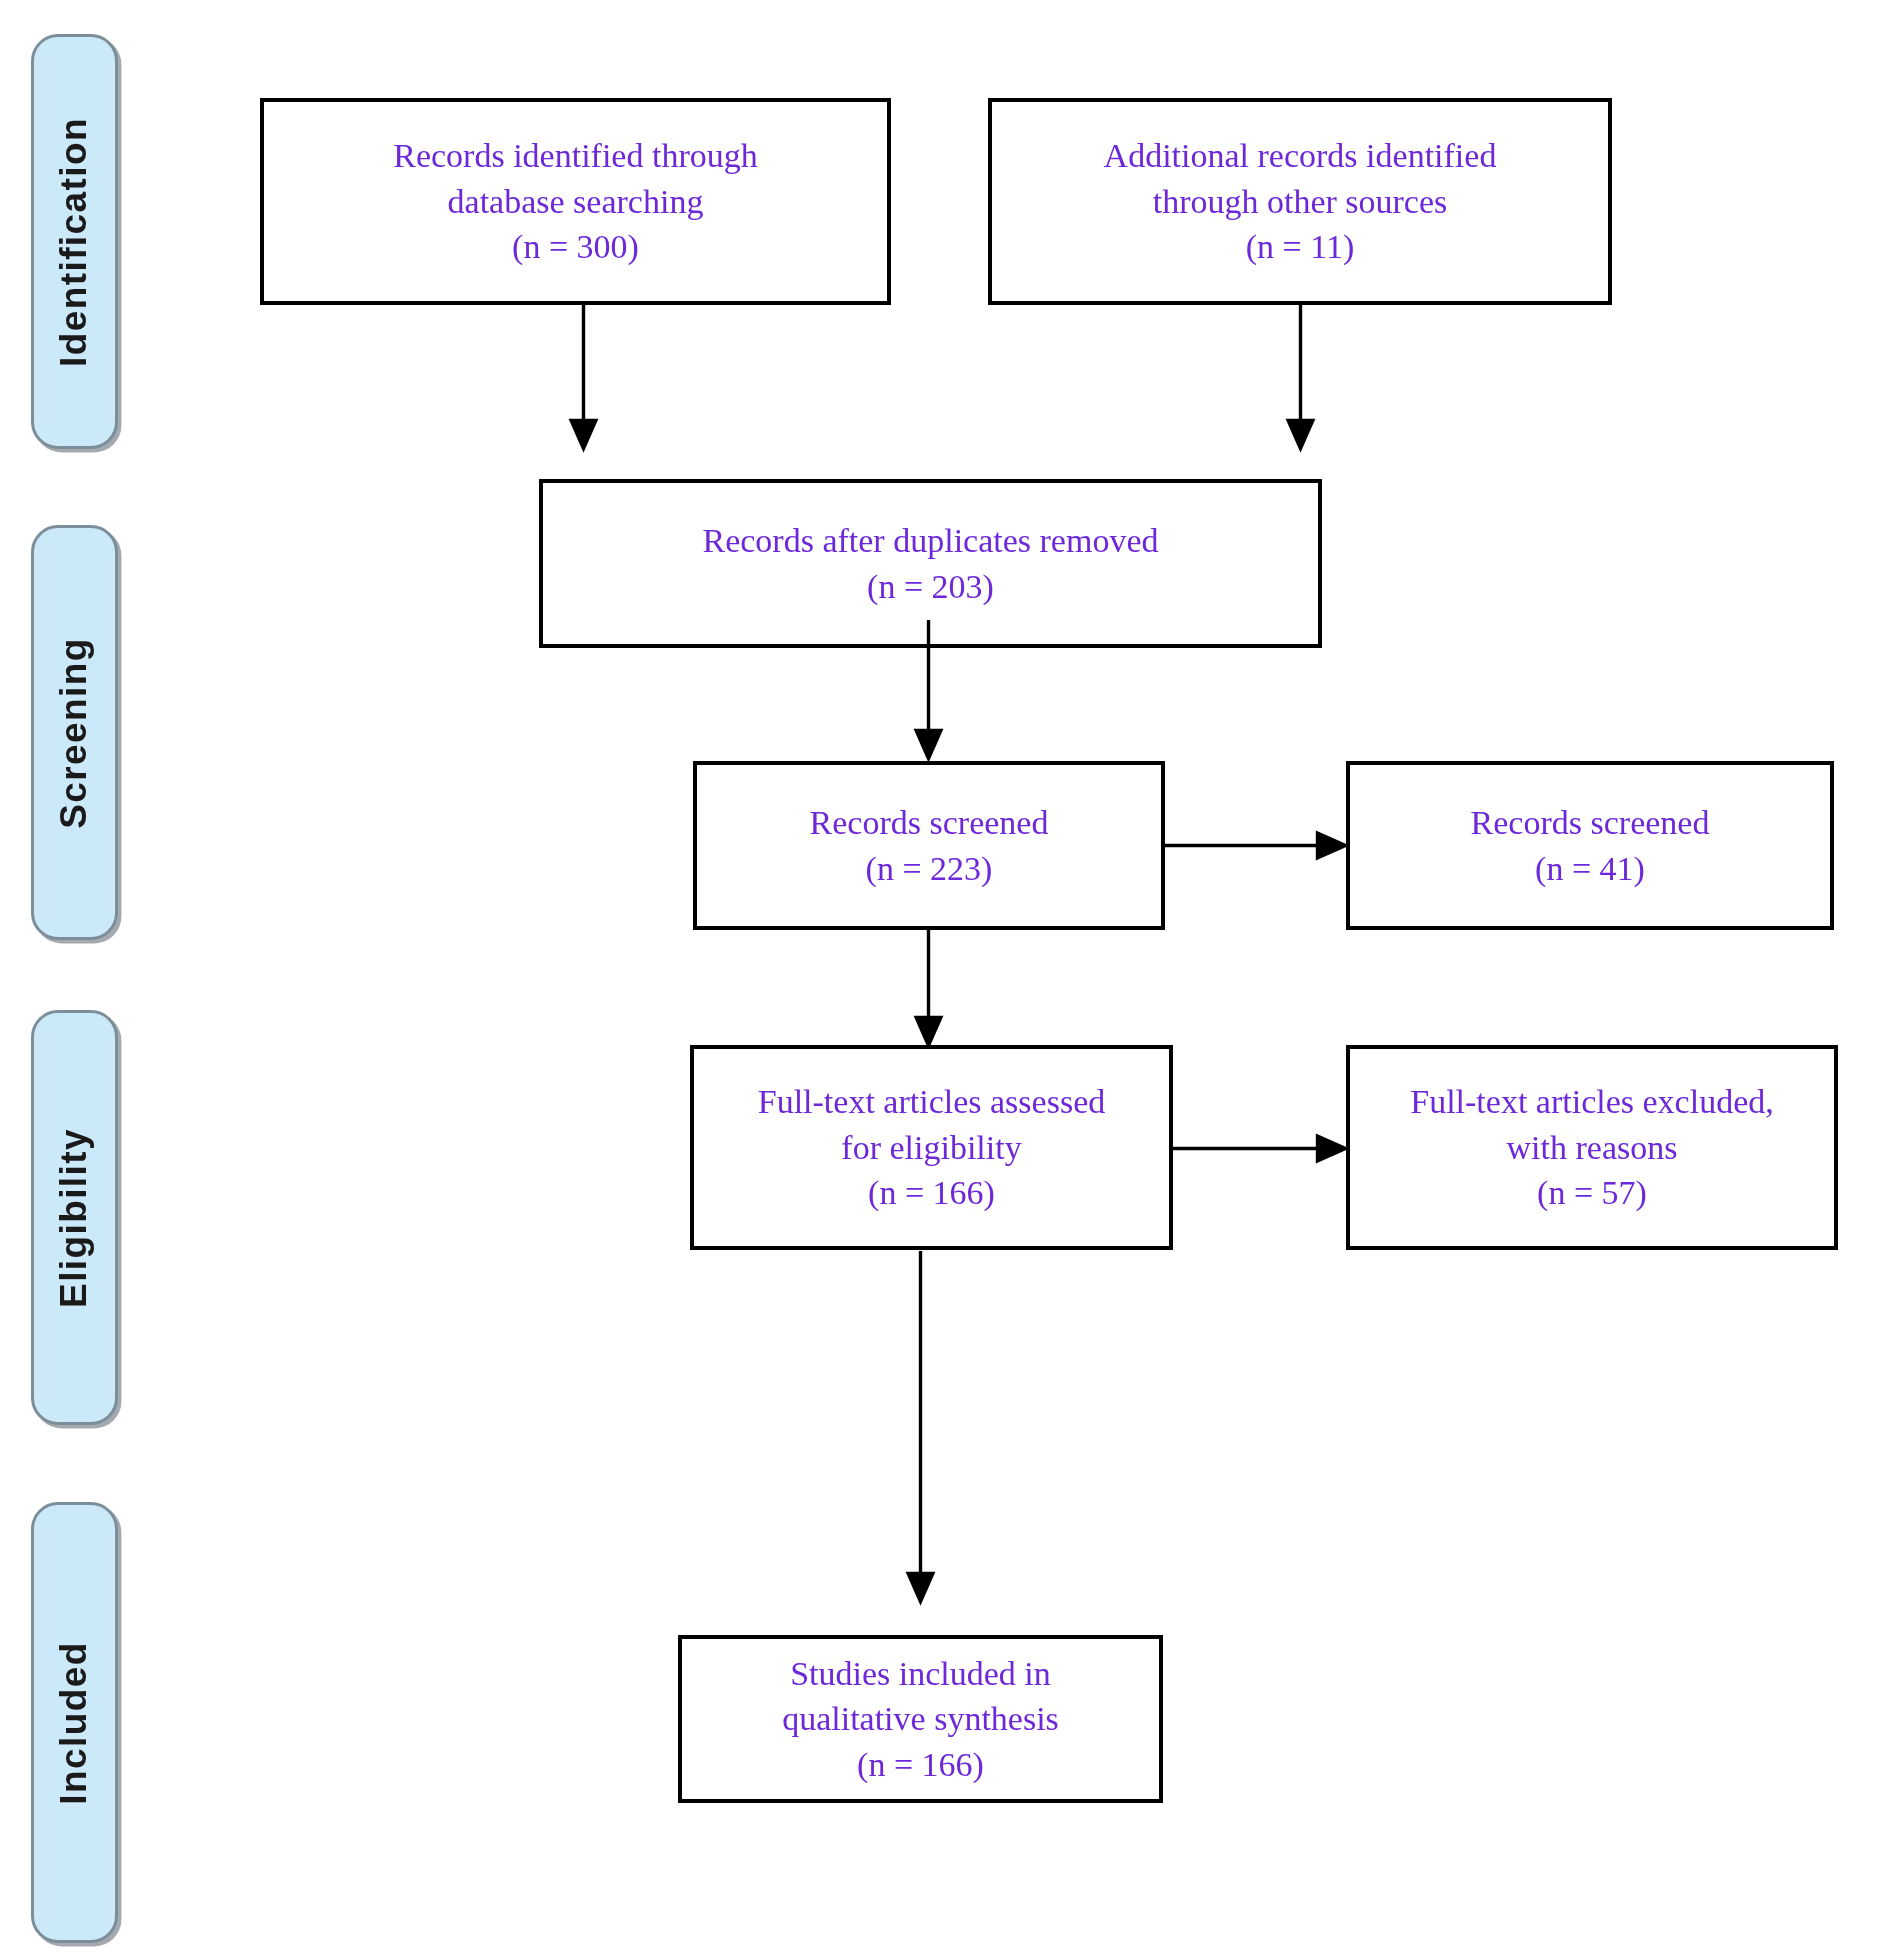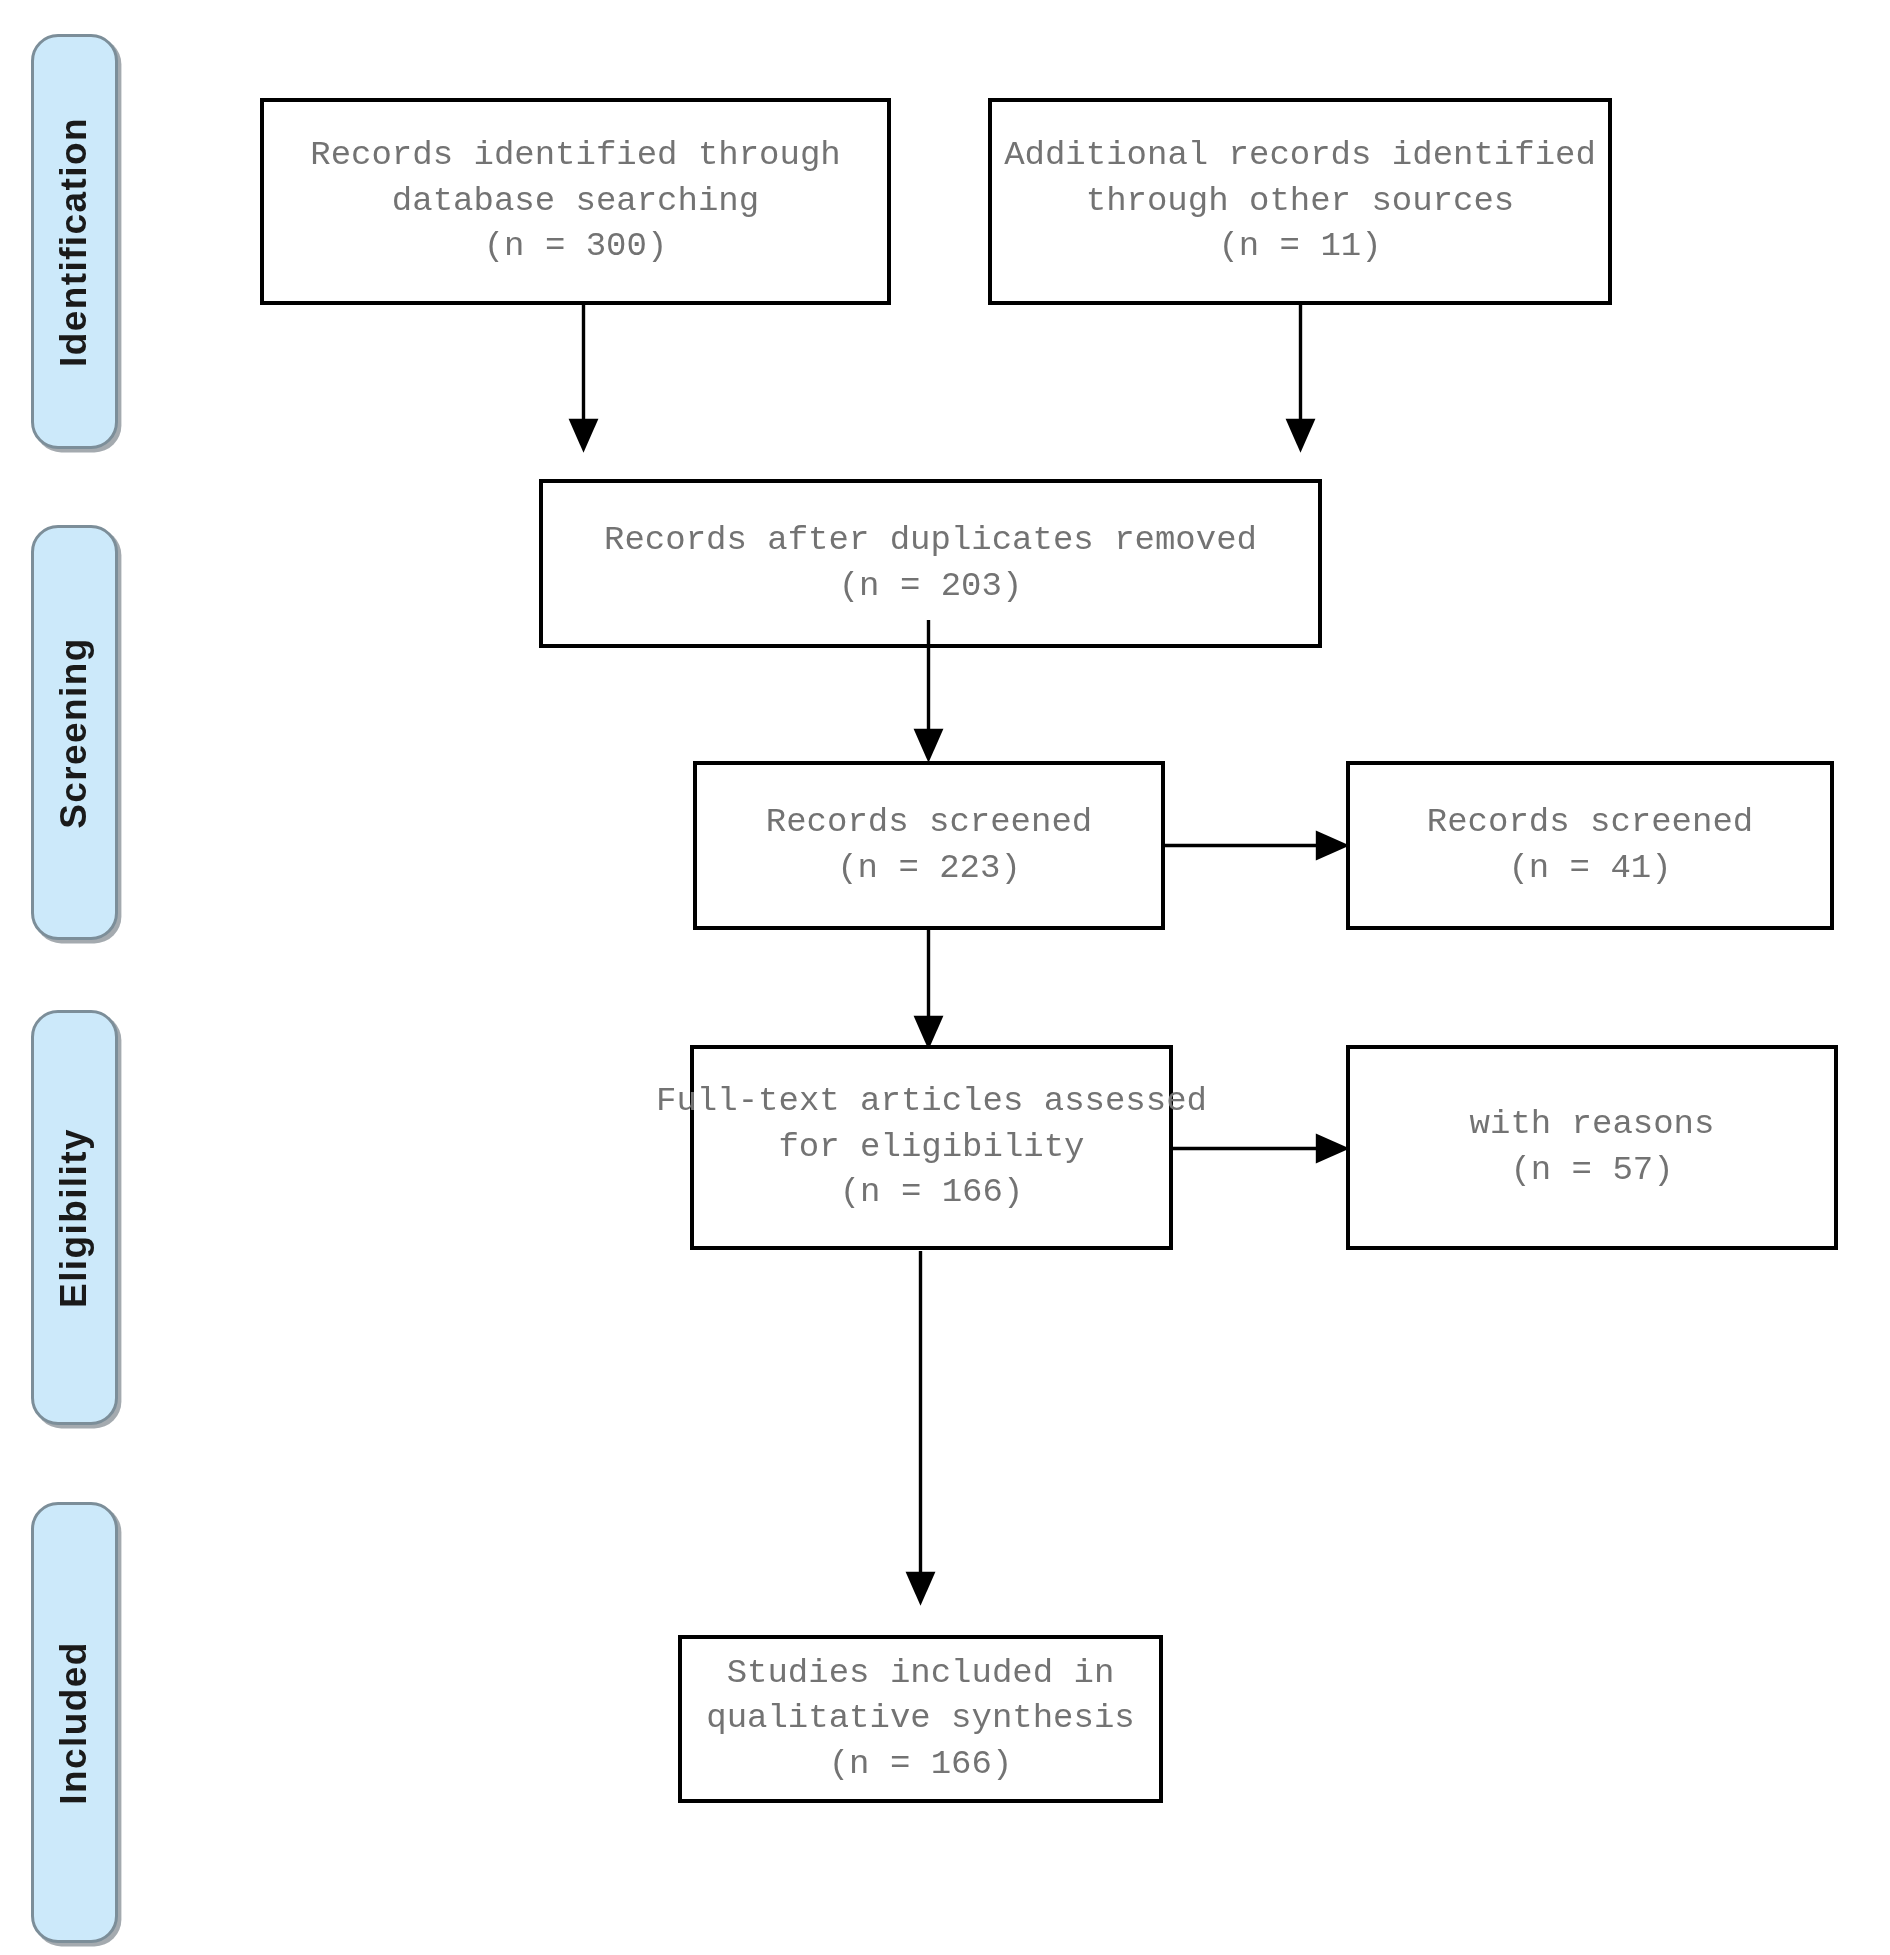--- a/index.html
+++ b/index.html
@@ -56,10 +56,10 @@
   .flow-box .line {
     font-size: 34px;
     line-height: 1.34;
-    color: #737373;
+    color: #6d28d9;
     text-align: left;
     white-space: nowrap;
-    font-family: Liberation Mono, monospace;
+    font-family: Liberation Serif, serif;
   }
 
   

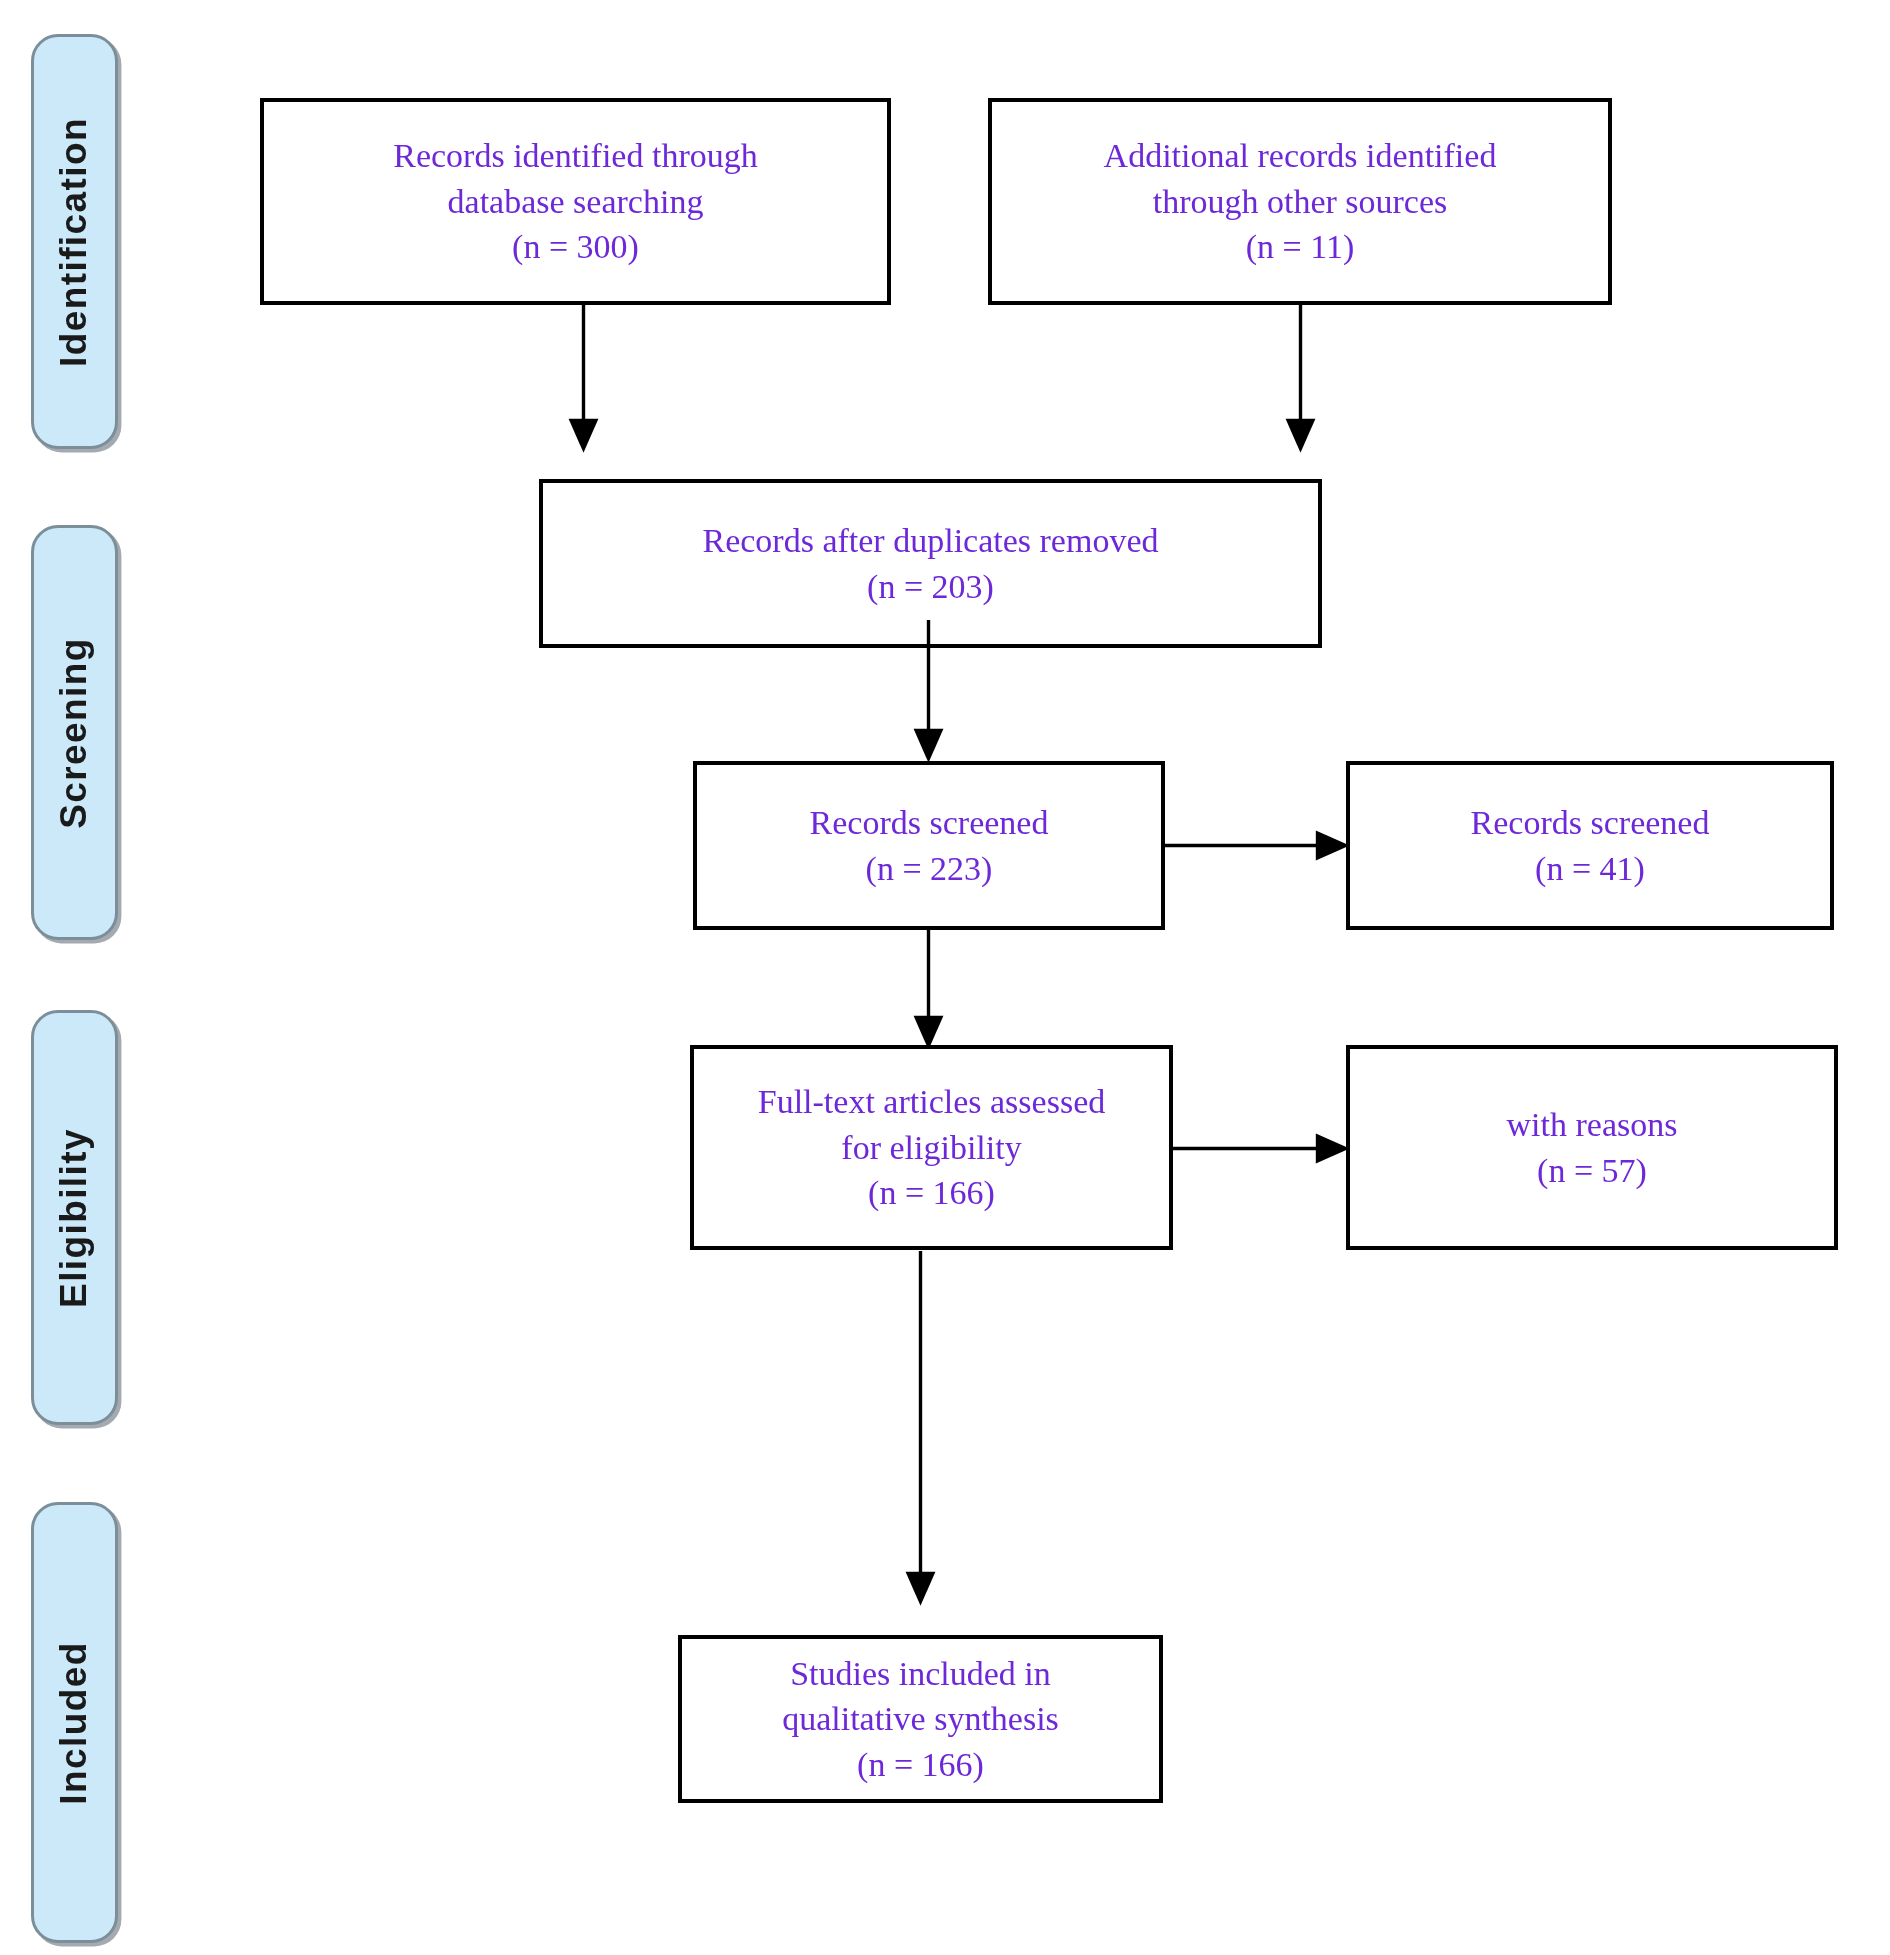--- a/index.html
+++ b/index.html
@@ -155,6 +155,7 @@
   </div>
 
   <div class="flow-box" style="left:1346px; top:1045px; width:492px; height:205px;">
+    <div class="line">Full-text articles excluded,</div>
     <div class="line">with reasons</div>
     <div class="line">(n = 57)</div>
   </div>

